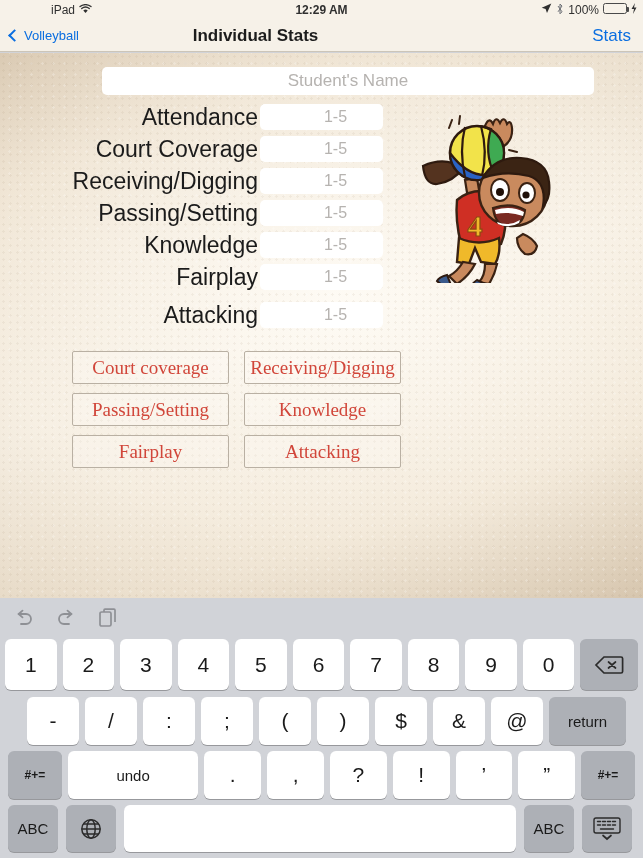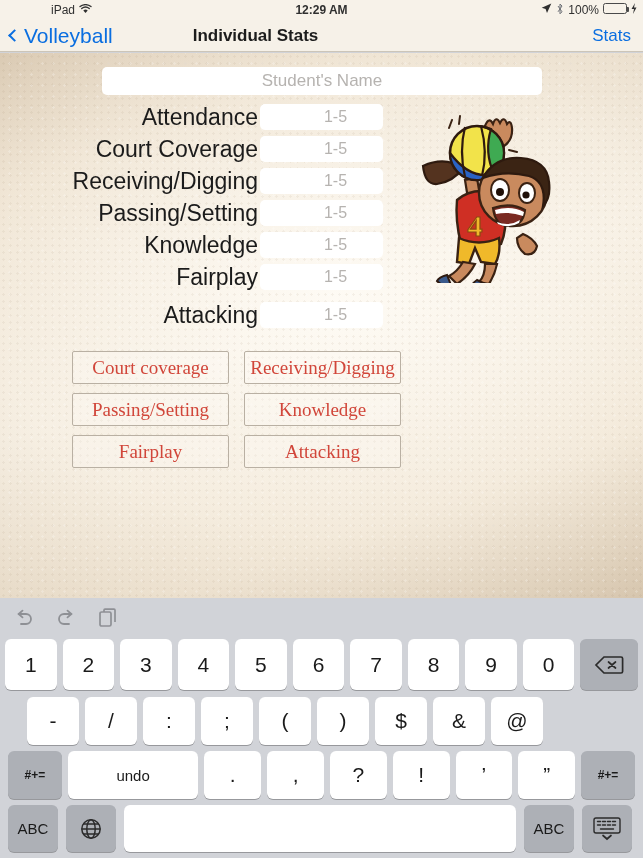--- a/index.html
+++ b/index.html
@@ -43,7 +43,7 @@
   #back-button {
     position: absolute; left: 10px;
     display: flex; align-items: center; gap: 3px;
-    color: #0a6ee0; font-size: 21px; cursor: pointer;
+    color: #0a6ee0; font-size: 13px; cursor: pointer;
   }
   .chevron-left {
     display: inline-block; width: 9px; height: 9px;

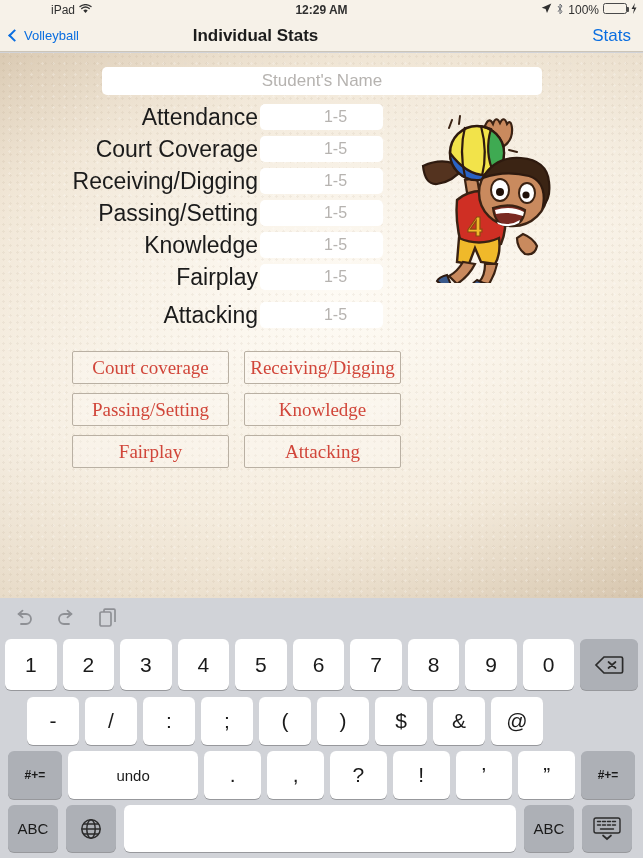--- a/index.html
+++ b/index.html
@@ -81,7 +81,7 @@
   
   #name-field {
     position: absolute; left: 102px; top: 14px;
-    width: 440px; height: 28px;
+    width: 492px; height: 28px;
     background: #fff; border-radius: 5px;
     border: none;
     display: flex; align-items: center; justify-content: center;

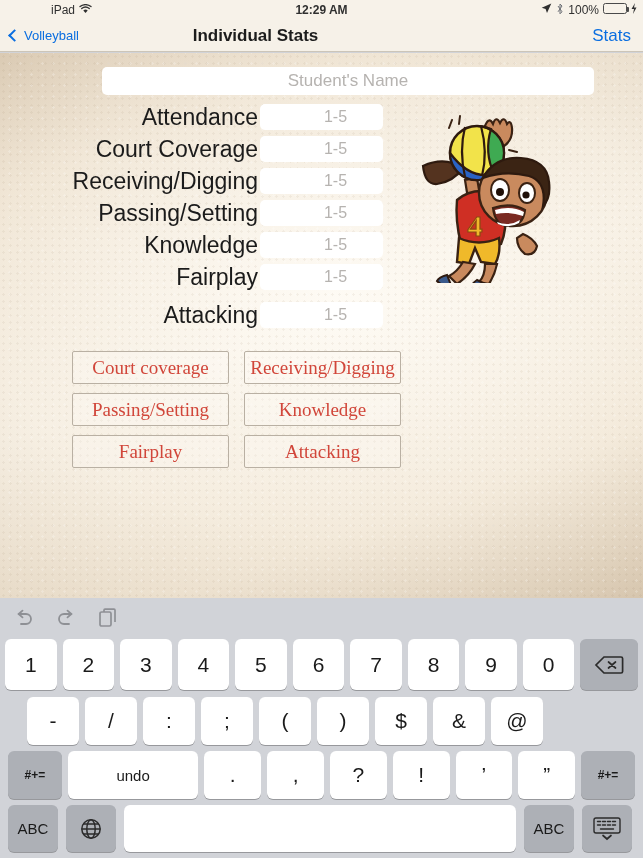--- a/index.html
+++ b/index.html
@@ -375,6 +375,7 @@
     <div class="key">$</div>
     <div class="key">&amp;</div>
     <div class="key">@</div>
+    <div class="key dark return-key small-label">return</div>
   </div>
 
   <div class="kb-row" id="kb-row-3">

